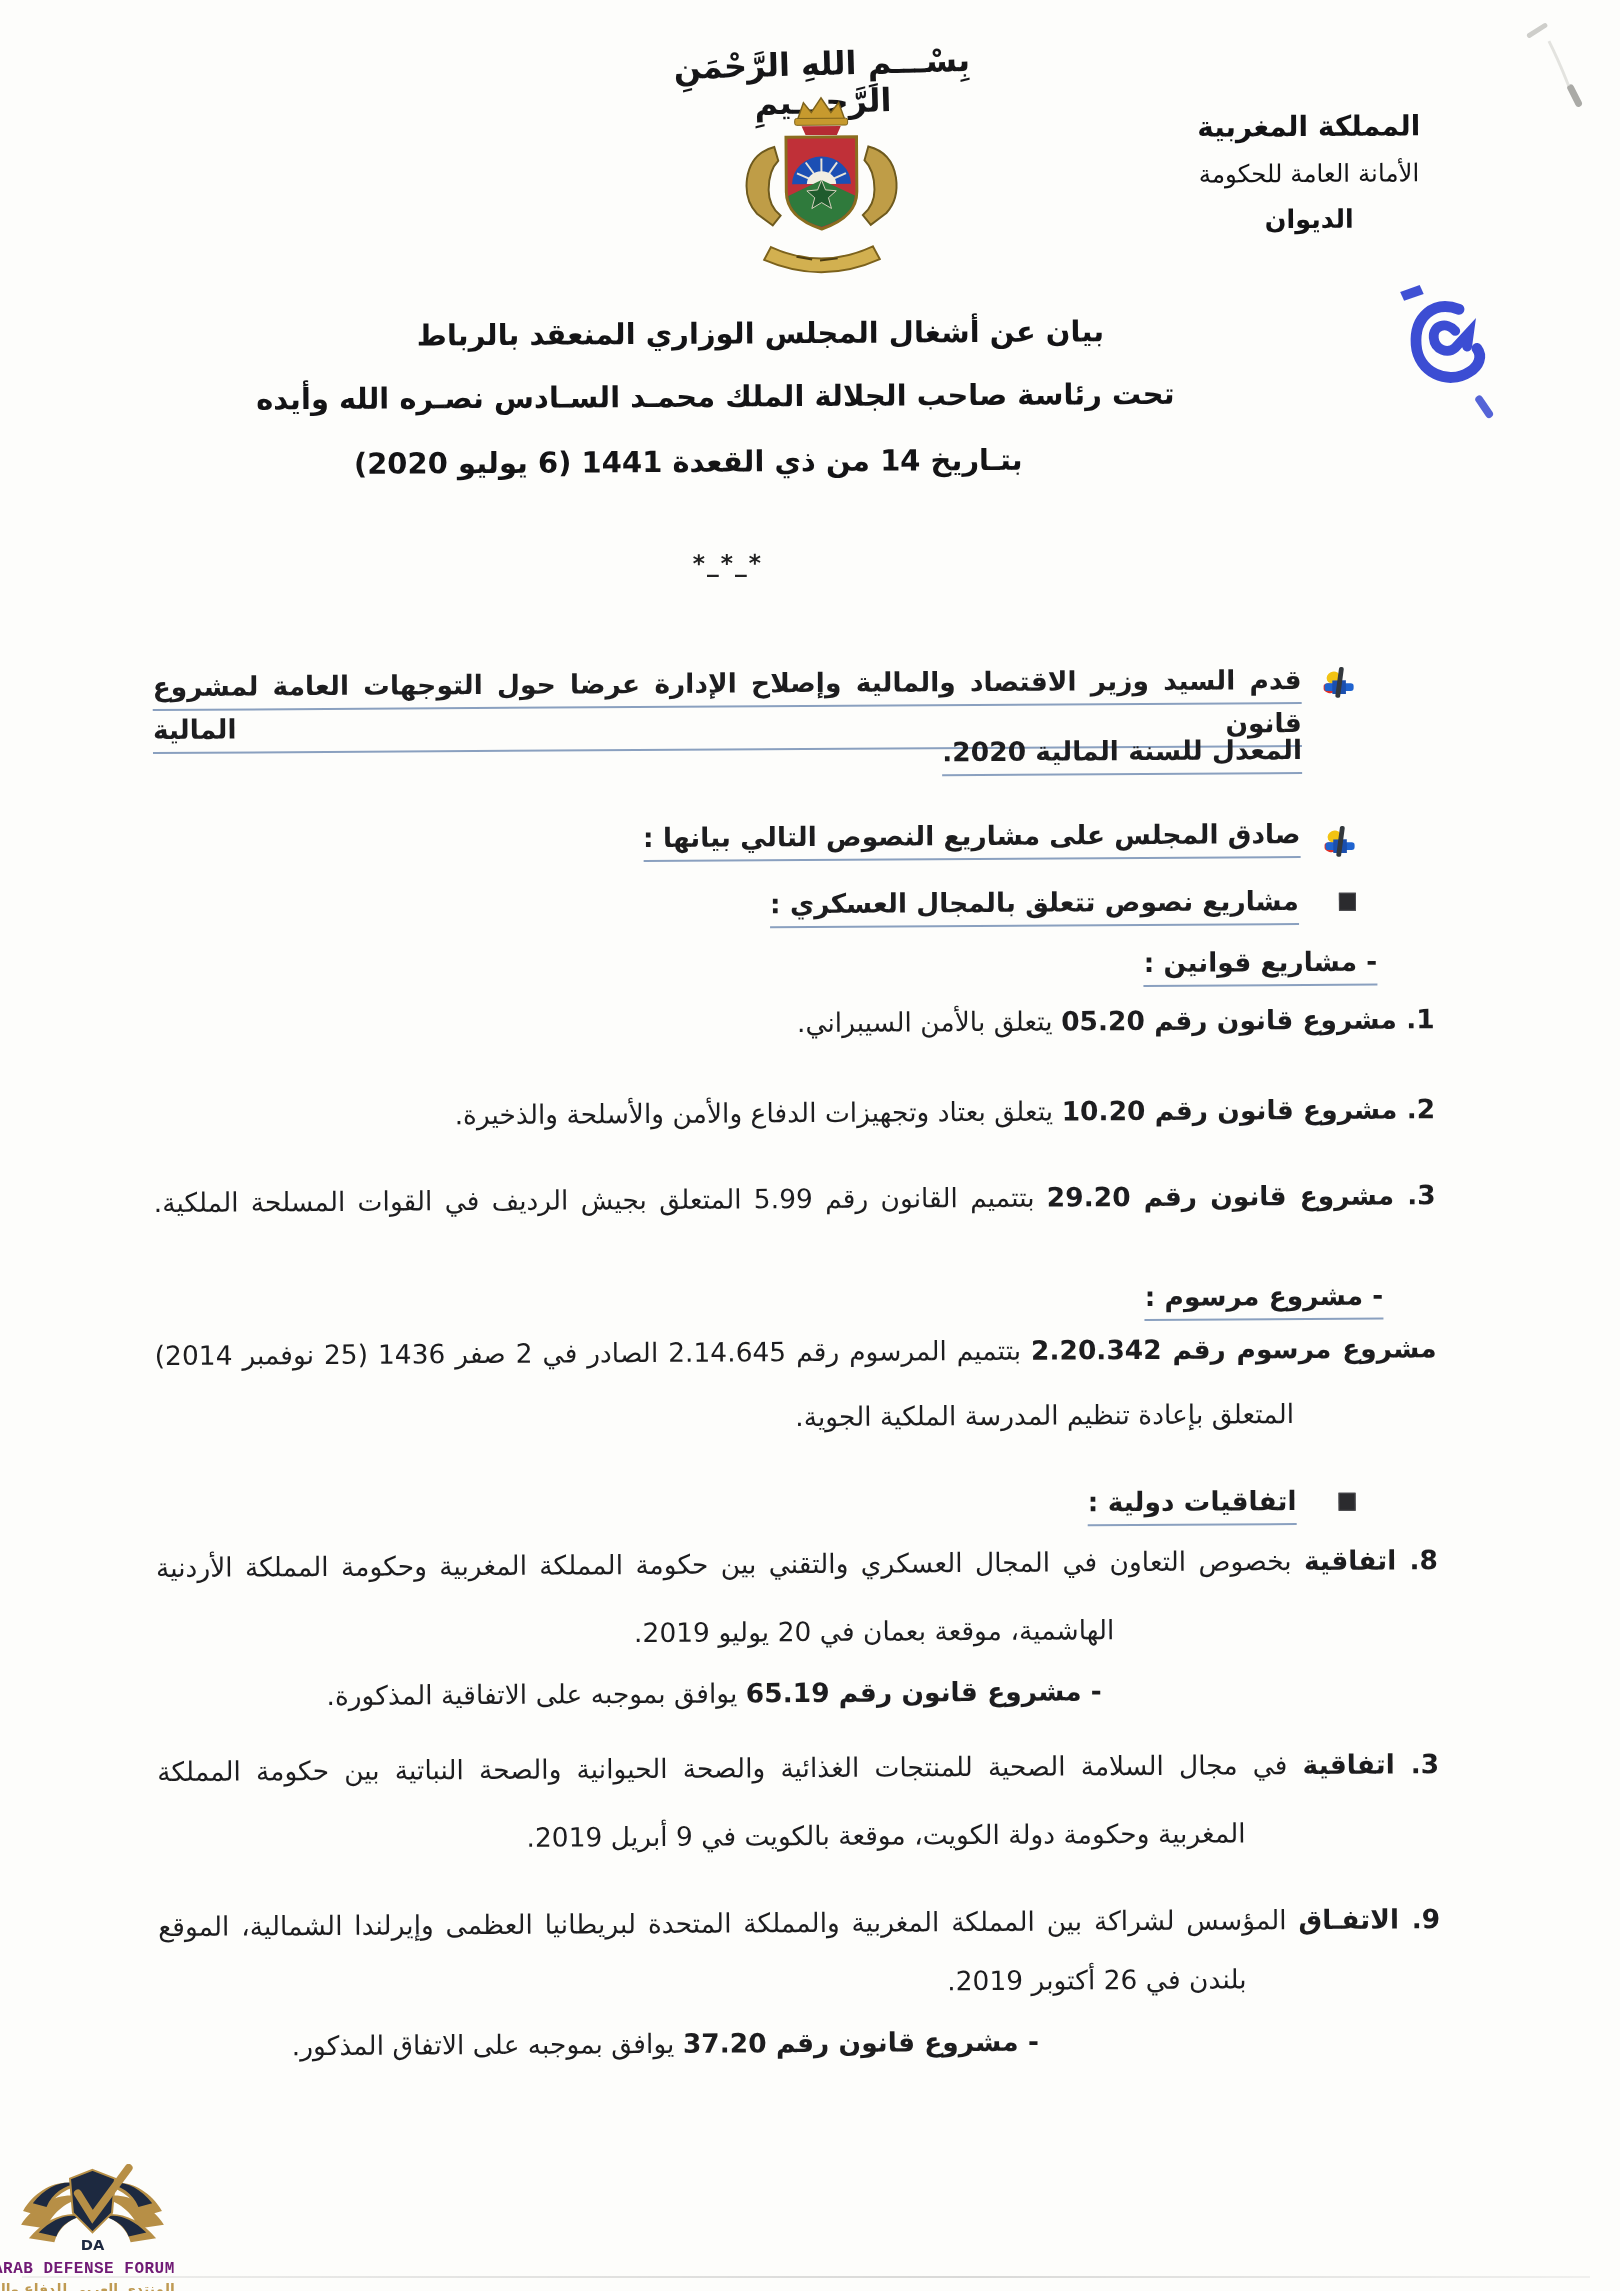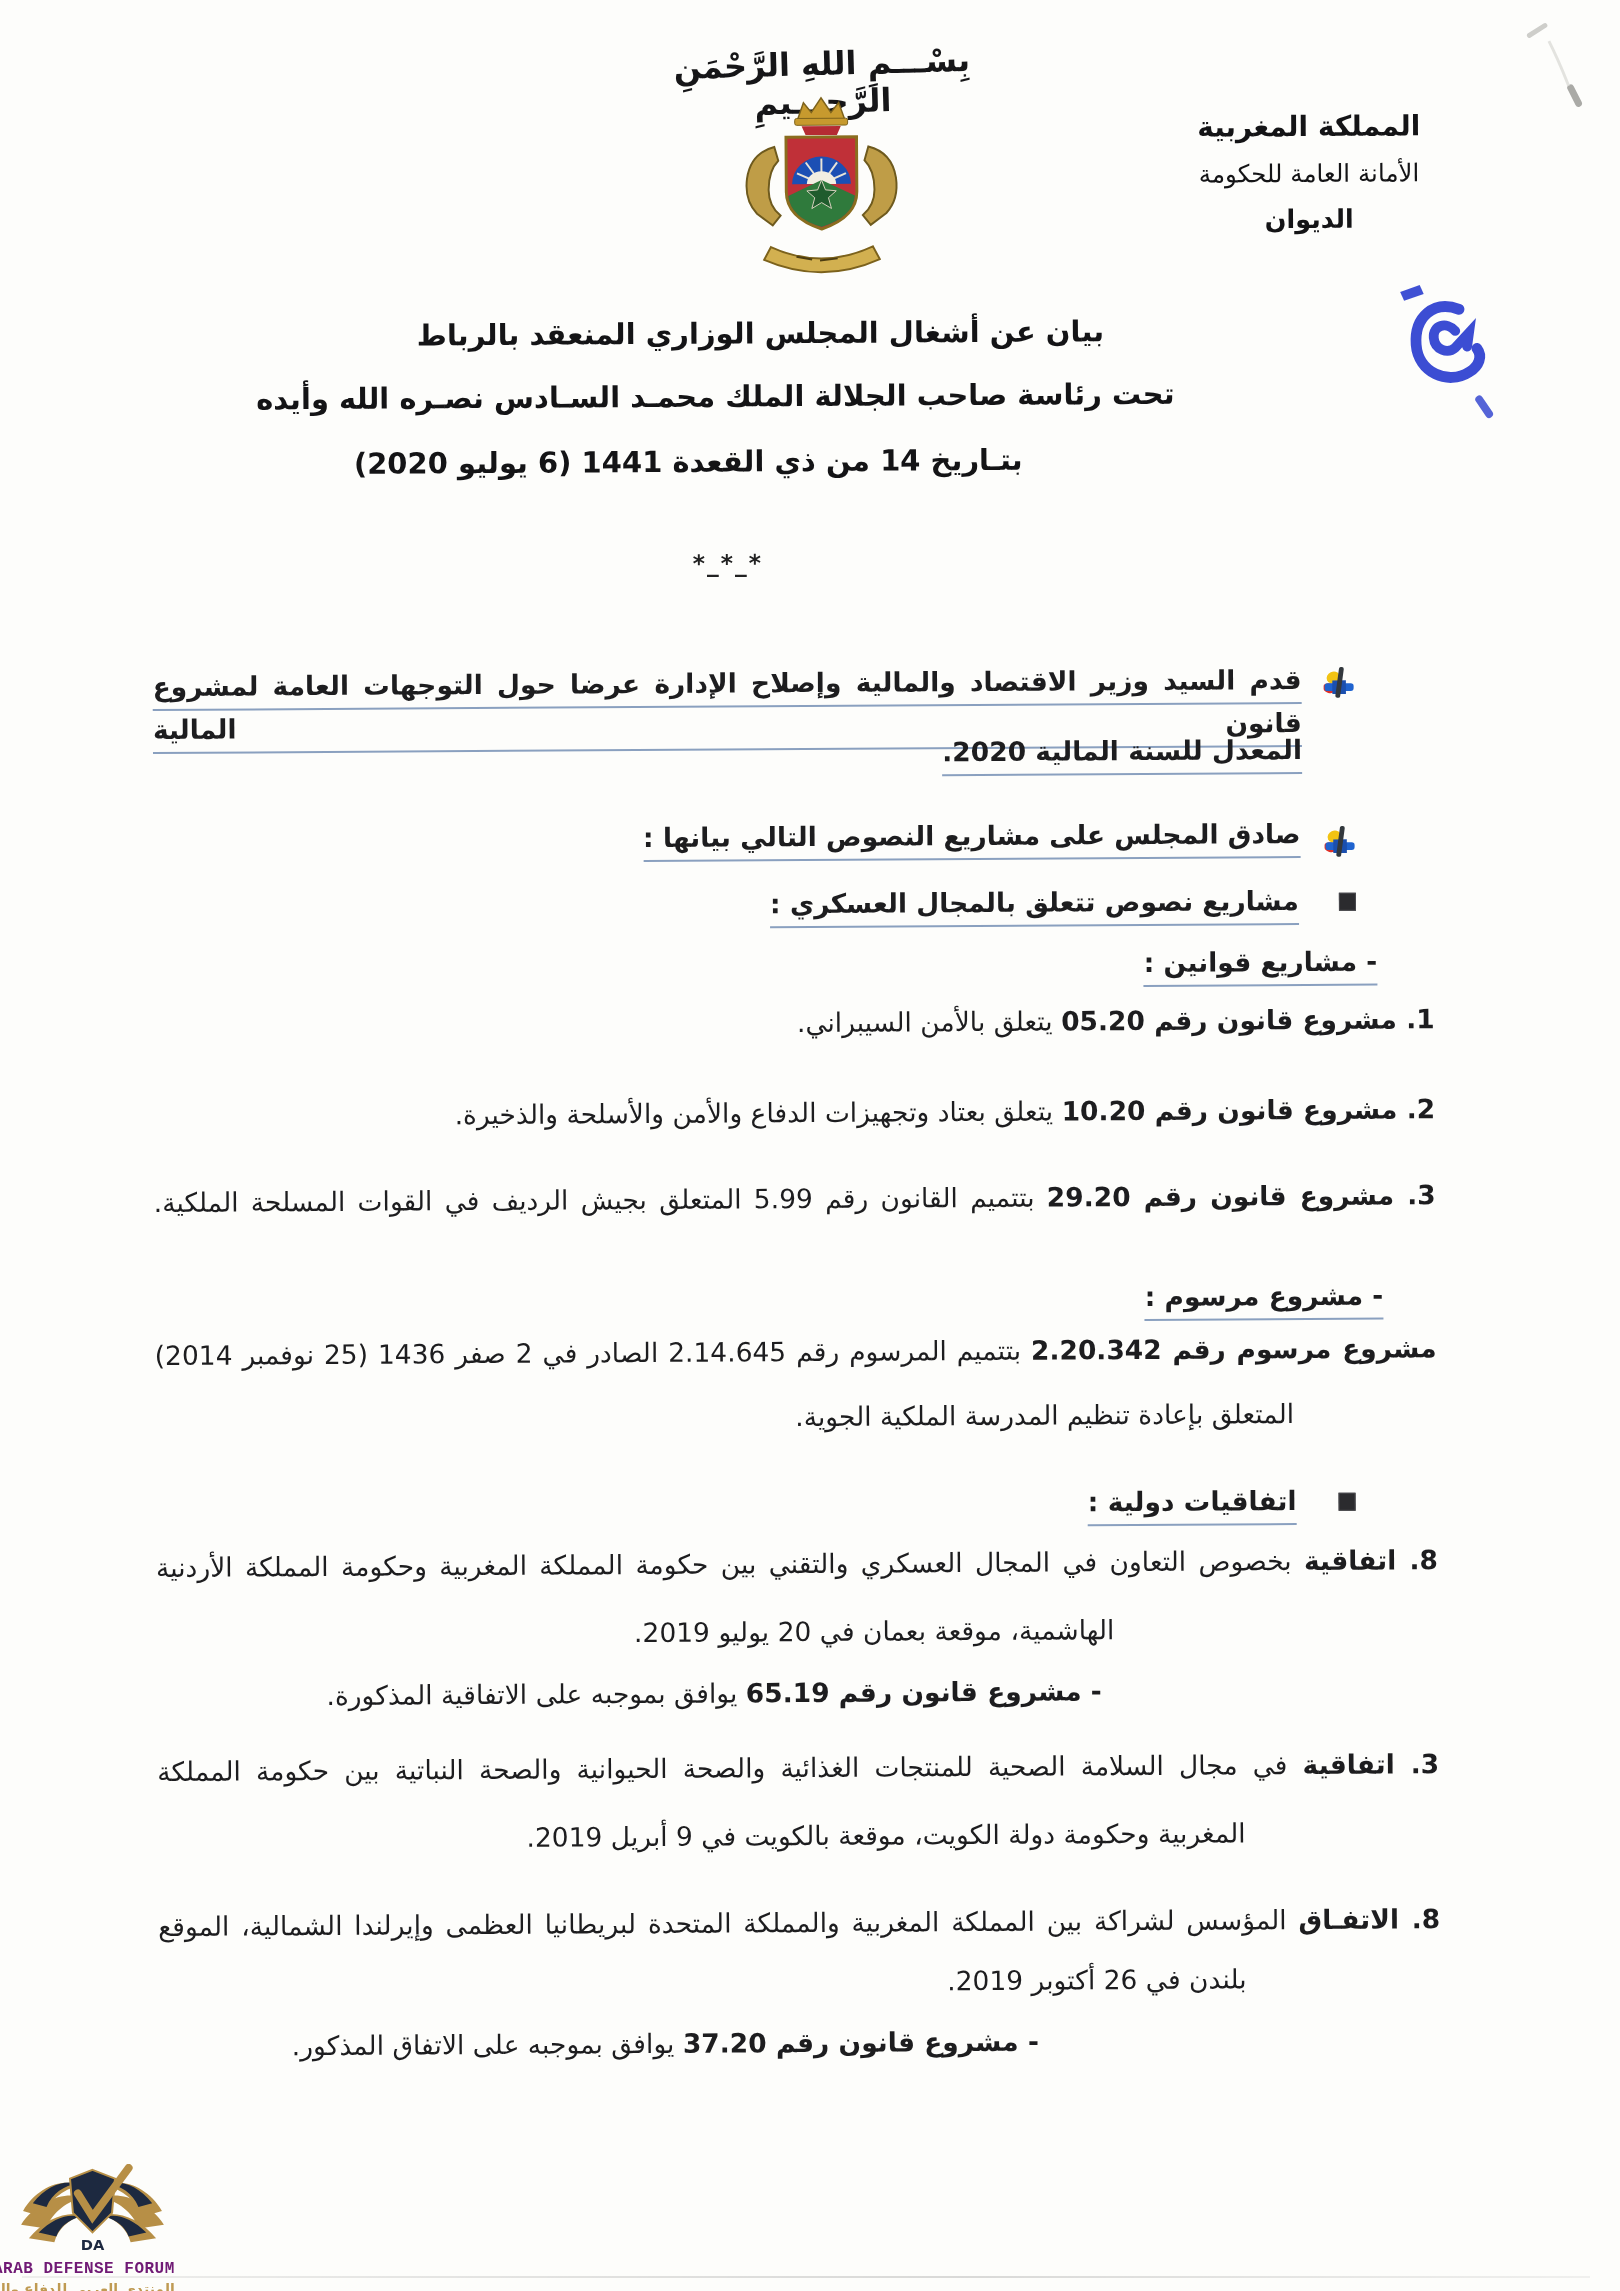--- a/index.html
+++ b/index.html
@@ -173,7 +173,7 @@
     <div class="line" style="top:1814px;right:380px;">المغربية وحكومة دولة الكويت، موقعة بالكويت في 9 أبريل 2019.</div>
 
     <div class="linej" style="top:1901px;right:186px;width:1282px;">
-      <span class="b">8. الاتفـاق</span><span> المؤسس لشراكة بين المملكة المغربية والمملكة المتحدة لبريطانيا العظمى وإيرلندا الشمالية، الموقع</span>
+      <span class="b">9. الاتفـاق</span><span> المؤسس لشراكة بين المملكة المغربية والمملكة المتحدة لبريطانيا العظمى وإيرلندا الشمالية، الموقع</span>
     </div>
     <div class="line" style="top:1960px;right:380px;">بلندن في 26 أكتوبر 2019.</div>
     <div class="line" style="top:2021px;right:588px;">

